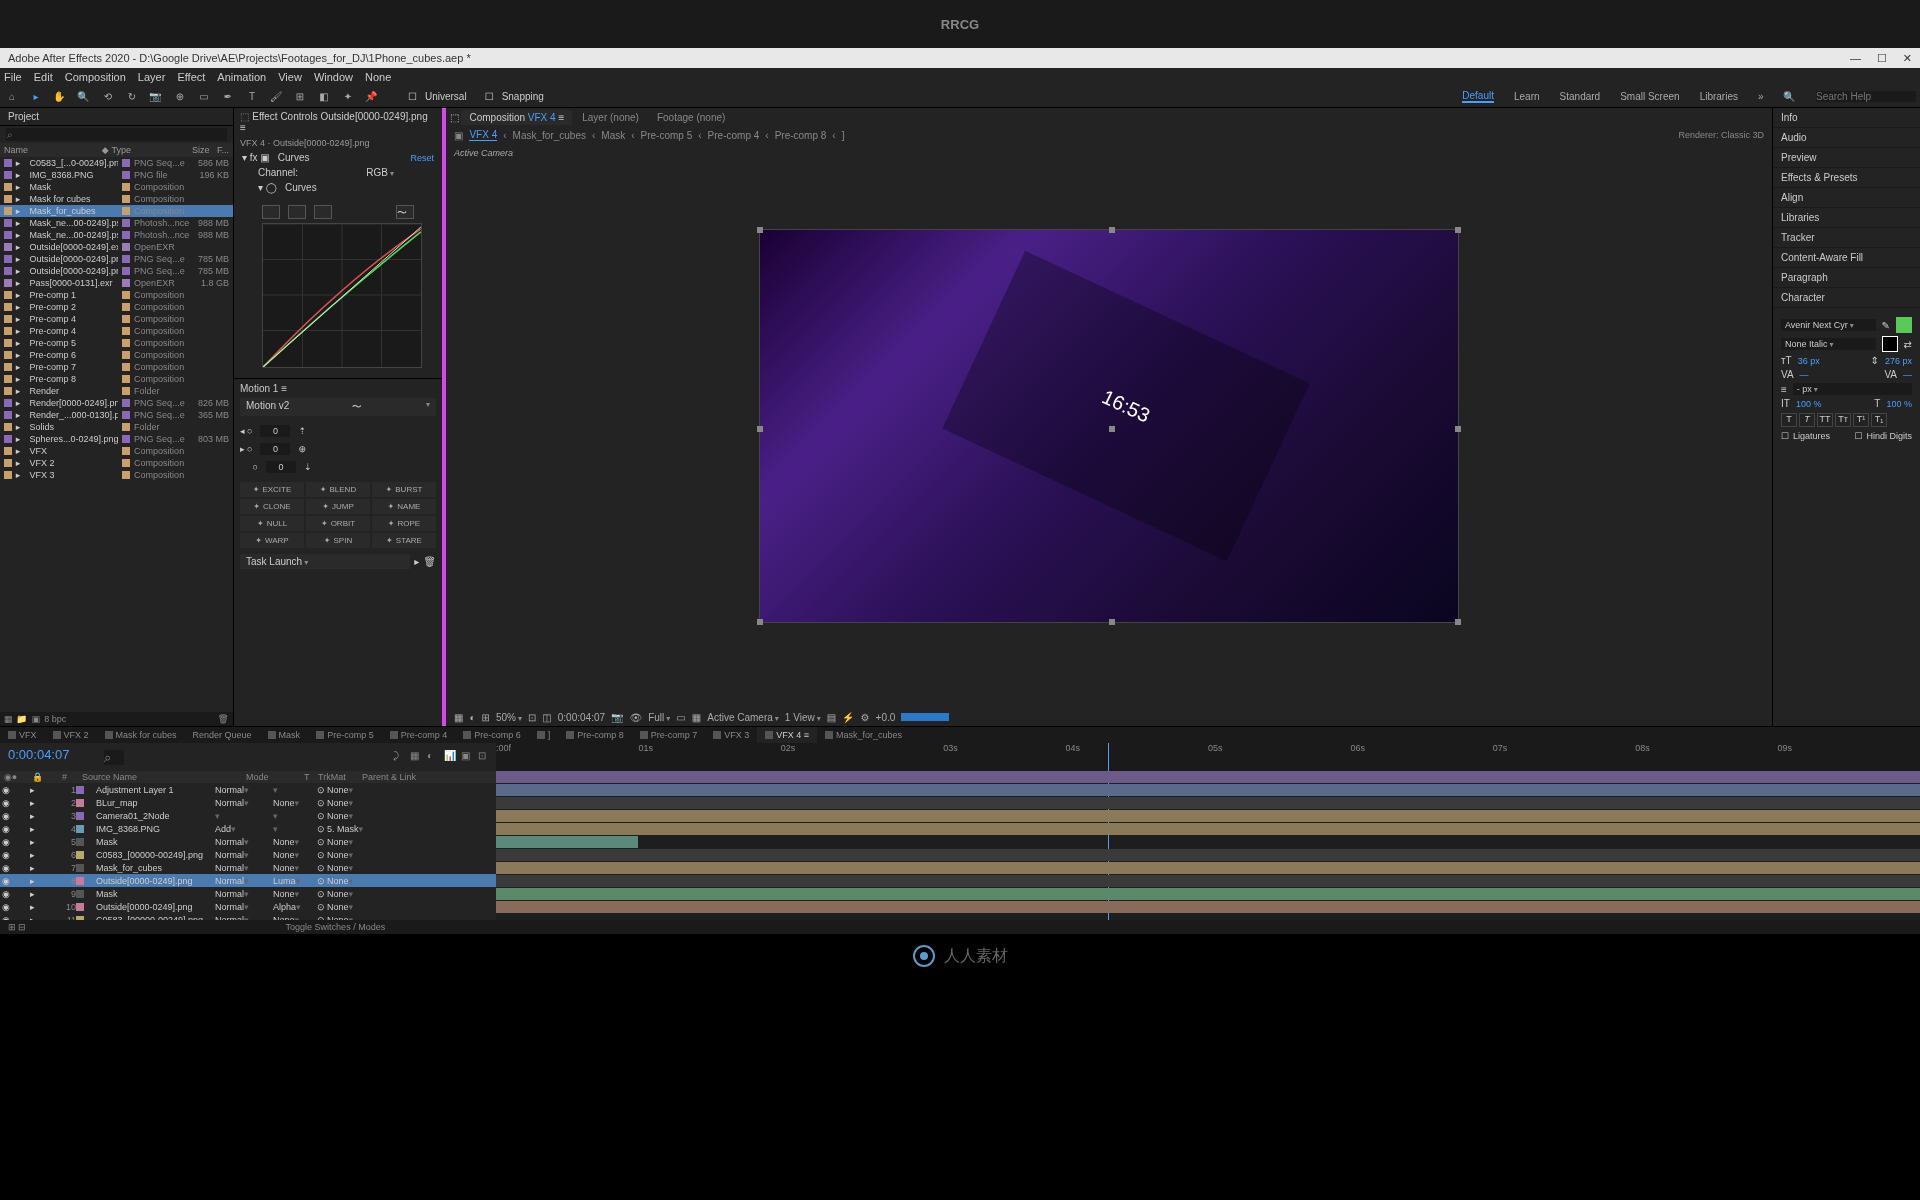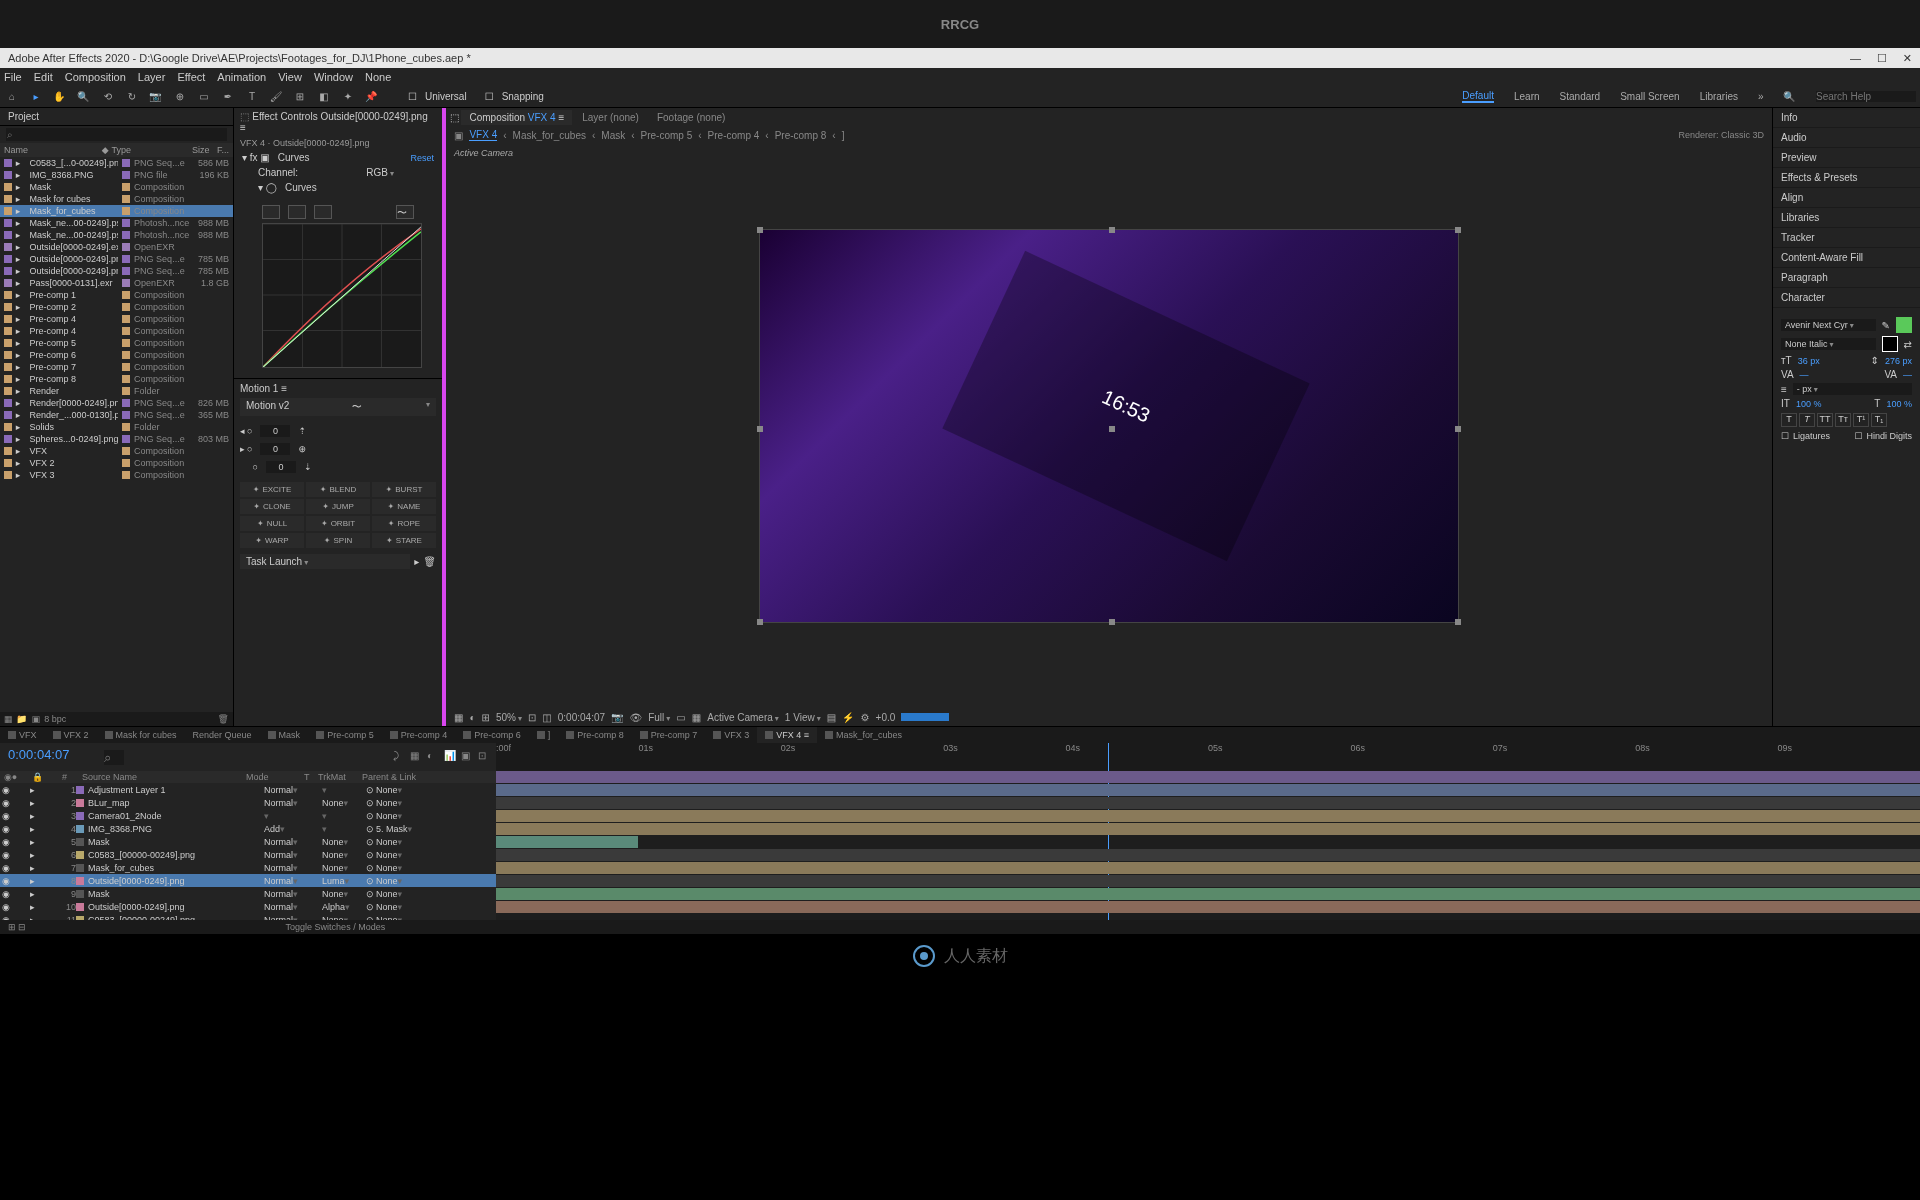--- a/index.html
+++ b/index.html
@@ -110,7 +110,7 @@
 .layer-row .toggles { width: 30px; }
 .layer-row .num { width: 16px; text-align: right; color: #888; }
 .layer-row .sw { width: 8px; height: 8px; }
-.layer-row .name { width: 180px; padding-left: 4px; }
+.layer-row .name { width: 131px; padding-left: 12px; }
 .layer-row .mode { width: 58px; }
 .layer-row .trk { width: 44px; }
 .layer-row .par { width: 58px; }

